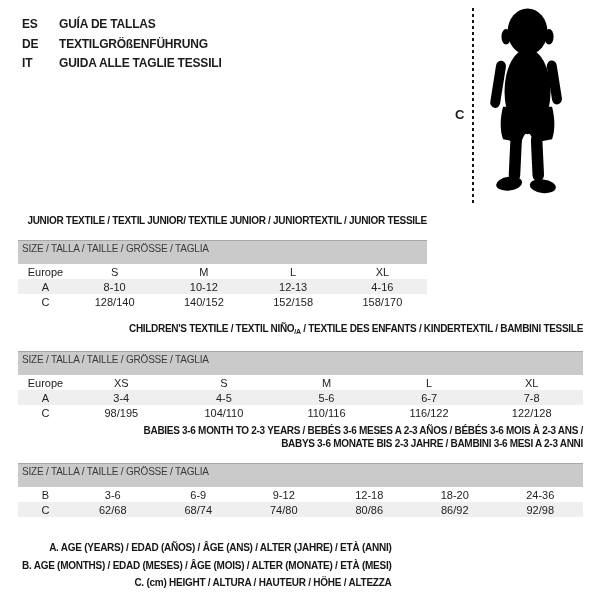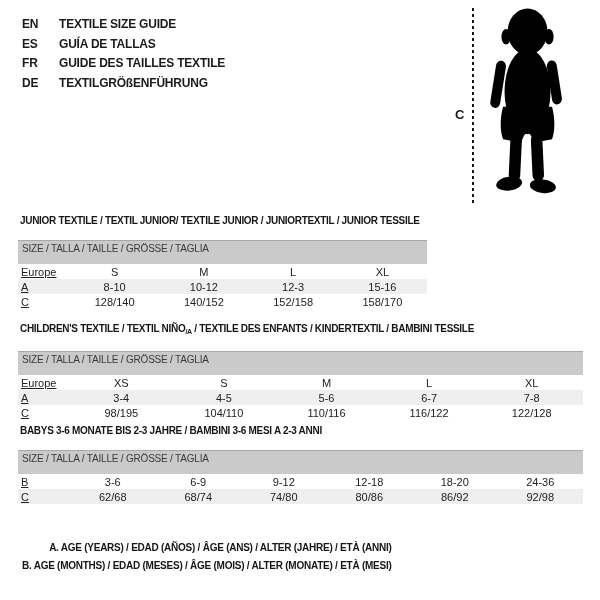--- a/index.html
+++ b/index.html
@@ -55,7 +55,6 @@
 <div class="canvas">
 
   <section id="lang-list">
-      <div class="lang-row"><span class="lang-code">EN</span><span class="lang-label">TEXTILE SIZE GUIDE</span></div>
       <div class="lang-row"><span class="lang-code">ES</span><span class="lang-label">GUÍA DE TALLAS</span></div>
       <div class="lang-row"><span class="lang-code">FR</span><span class="lang-label">GUIDE DES TAILLES TEXTILE</span></div>
       <div class="lang-row"><span class="lang-code">DE</span><span class="lang-label">TEXTILGRÖßENFÜHRUNG</span></div>

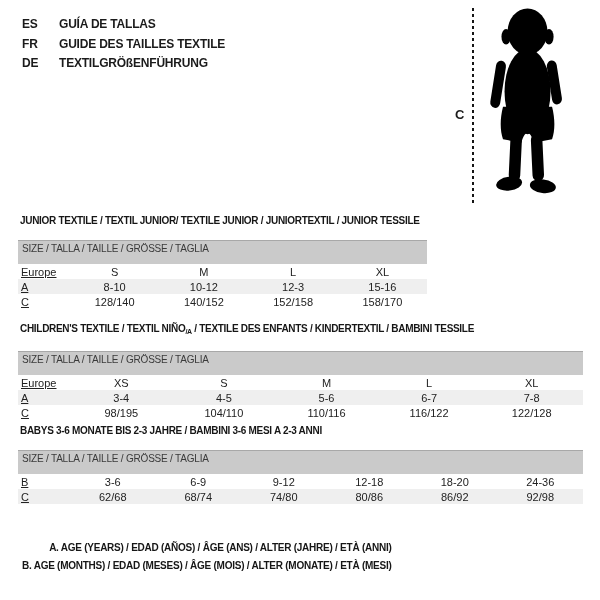--- a/index.html
+++ b/index.html
@@ -56,7 +56,6 @@
 
   <section id="lang-list">
       <div class="lang-row"><span class="lang-code">ES</span><span class="lang-label">GUÍA DE TALLAS</span></div>
-      <div class="lang-row"><span class="lang-code">FR</span><span class="lang-label">GUIDE DES TAILLES TEXTILE</span></div>
       <div class="lang-row"><span class="lang-code">DE</span><span class="lang-label">TEXTILGRÖßENFÜHRUNG</span></div>
     </section>
 

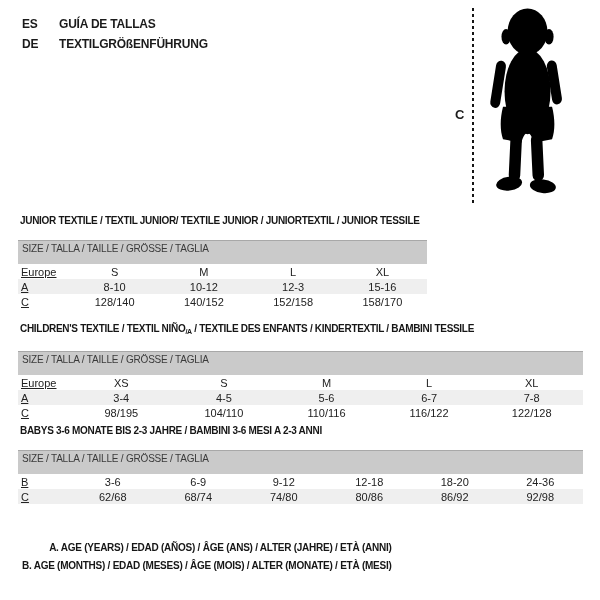--- a/index.html
+++ b/index.html
@@ -57,6 +57,7 @@
   <section id="lang-list">
       <div class="lang-row"><span class="lang-code">ES</span><span class="lang-label">GUÍA DE TALLAS</span></div>
       <div class="lang-row"><span class="lang-code">DE</span><span class="lang-label">TEXTILGRÖßENFÜHRUNG</span></div>
+      <div class="lang-row"><span class="lang-code">IT</span><span class="lang-label">GUIDA ALLE TAGLIE TESSILI</span></div>
     </section>
 
   <div class="measure-line"></div>

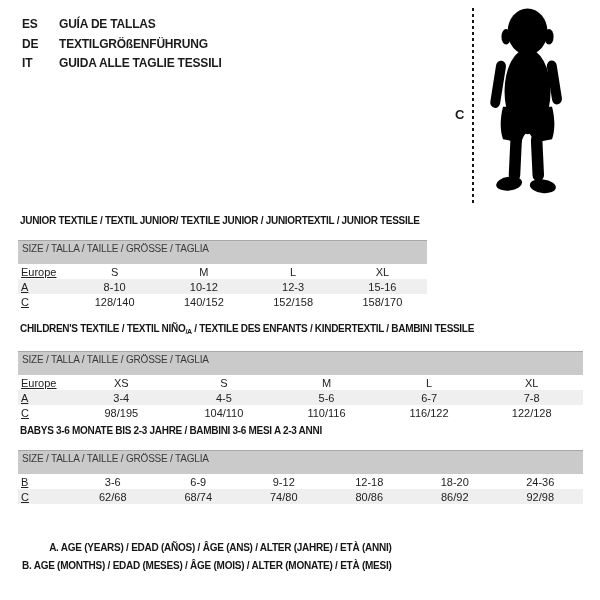--- a/index.html
+++ b/index.html
@@ -31,7 +31,7 @@
   .sect-babies{top:424px;width:565px;}
   .tbl-title{
     margin:0 0 13px 2px;font-size:10px;font-weight:700;letter-spacing:-0.3px;
-    line-height:13px;white-space:nowrap;color:#161616;
+    line-height:13px;white-space:nowrap;color:#161616;text-align:right;
   }
   .tbl-title .sub{font-size:7px;vertical-align:-2px;}
   .size-band{

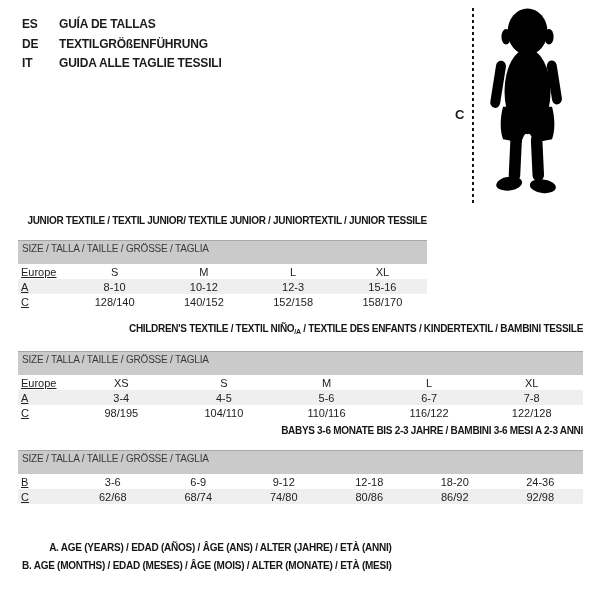--- a/index.html
+++ b/index.html
@@ -42,7 +42,7 @@
   }
   .t-row{display:grid;height:15px;align-items:center;font-size:11px;color:#222;}
   .t-row.striped{background:var(--stripe,#efefef);}
-  .t-label{padding-left:3px;text-align:left;text-decoration:underline;}
+  .t-label{padding-left:3px;text-align:center;}
   .t-cell{text-align:center;}
 
   

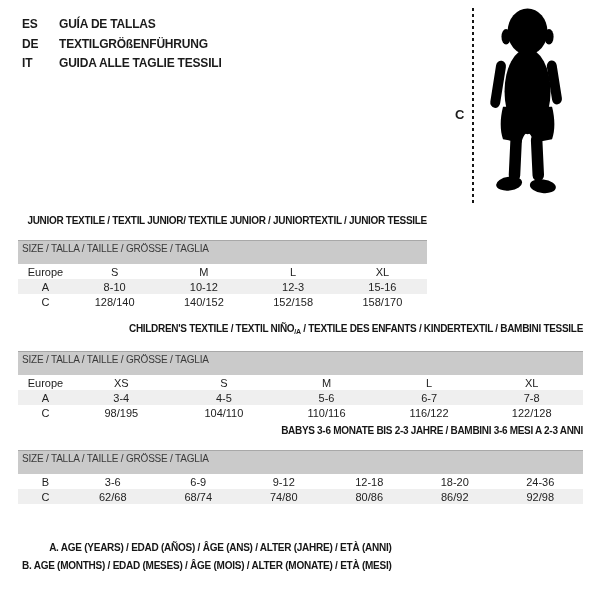--- a/index.html
+++ b/index.html
@@ -96,7 +96,7 @@
           <div class="t-label">A</div>
           <div class="t-cell">8-10</div>
           <div class="t-cell">10-12</div>
-          <div class="t-cell">12-3</div>
+          <div class="t-cell">12-13</div>
           <div class="t-cell">15-16</div>
         </div>
         <div class="t-row" style="grid-template-columns: 52px repeat(4, 1fr);">

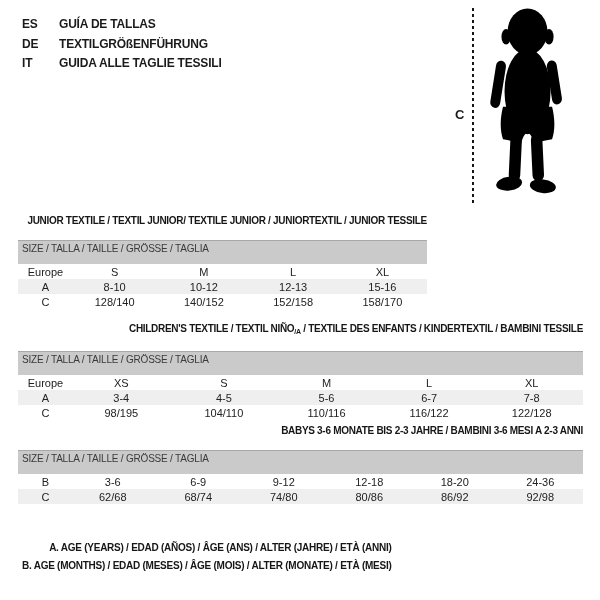--- a/index.html
+++ b/index.html
@@ -97,7 +97,7 @@
           <div class="t-cell">8-10</div>
           <div class="t-cell">10-12</div>
           <div class="t-cell">12-13</div>
-          <div class="t-cell">15-16</div>
+          <div class="t-cell">4-16</div>
         </div>
         <div class="t-row" style="grid-template-columns: 52px repeat(4, 1fr);">
           <div class="t-label">C</div>

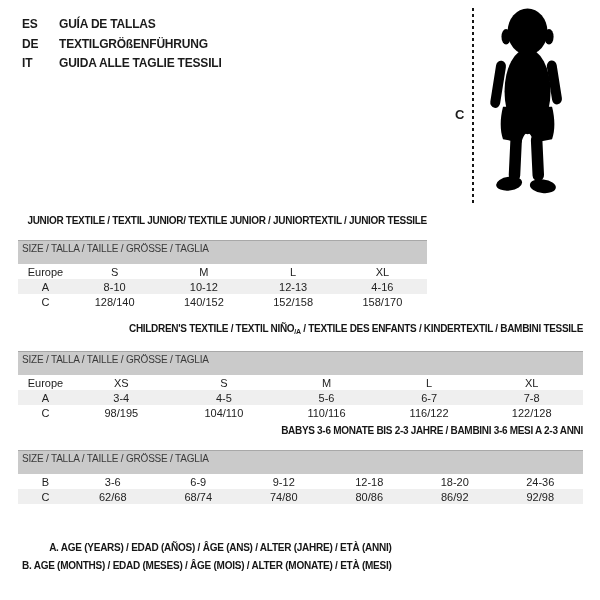--- a/index.html
+++ b/index.html
@@ -142,6 +142,7 @@
     </div>
   <div class="sect sect-babies">
       <h2 class="tbl-title">
+        <div class="tbl-title-line"><span>BABIES 3-6 MONTH TO 2-3 YEARS / BEBÉS 3-6 MESES A 2-3 AÑOS / BÉBÉS 3-6 MOIS À 2-3 ANS /</span></div>
         <div class="tbl-title-line"><span>BABYS 3-6 MONATE BIS 2-3 JAHRE / BAMBINI 3-6 MESI A 2-3 ANNI</span></div>
       </h2>
       <div class="size-table">

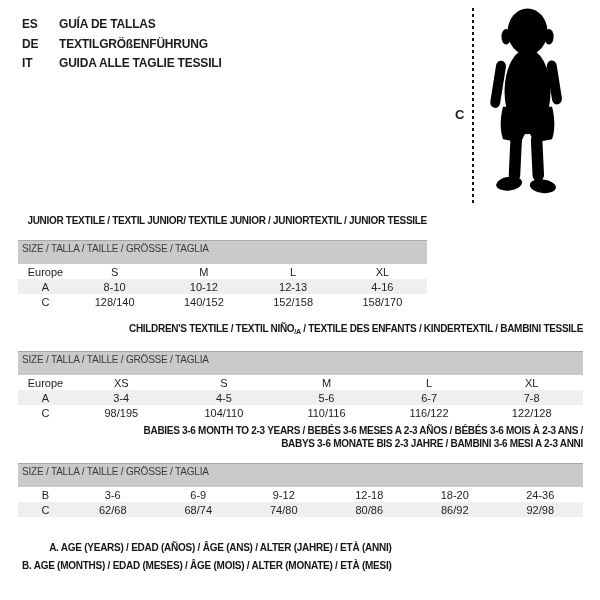--- a/index.html
+++ b/index.html
@@ -171,6 +171,7 @@
   <section id="legend">
       <div class="legend-line">A. AGE (YEARS) / EDAD (AÑOS) / ÂGE (ANS) / ALTER (JAHRE) / ETÀ (ANNI)</div>
       <div class="legend-line">B. AGE (MONTHS) / EDAD (MESES) / ÂGE (MOIS) / ALTER (MONATE) / ETÀ (MESI)</div>
+      <div class="legend-line">C. (cm) HEIGHT / ALTURA / HAUTEUR / HÖHE / ALTEZZA</div>
     </section>
 
 </div>

